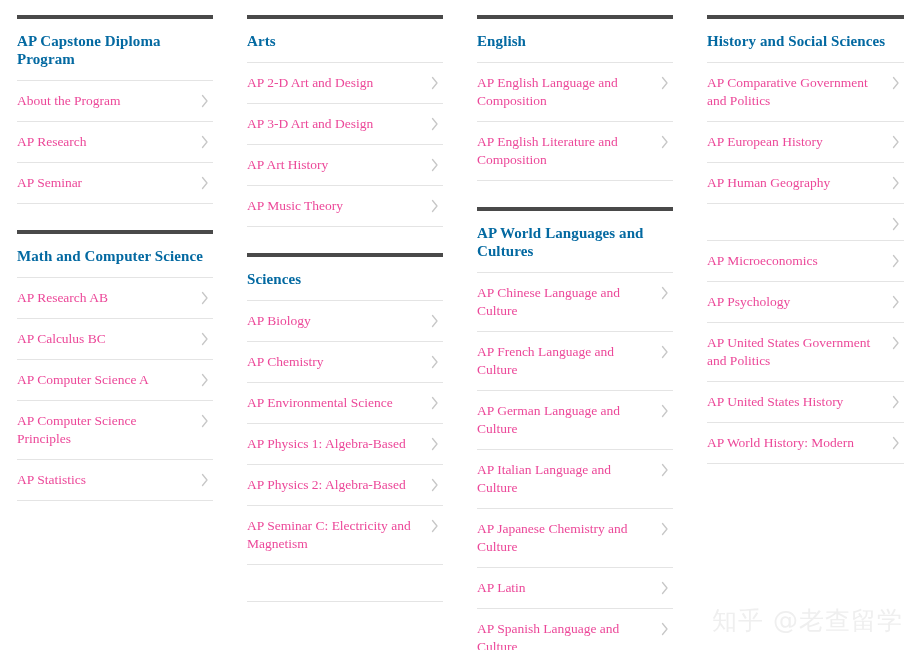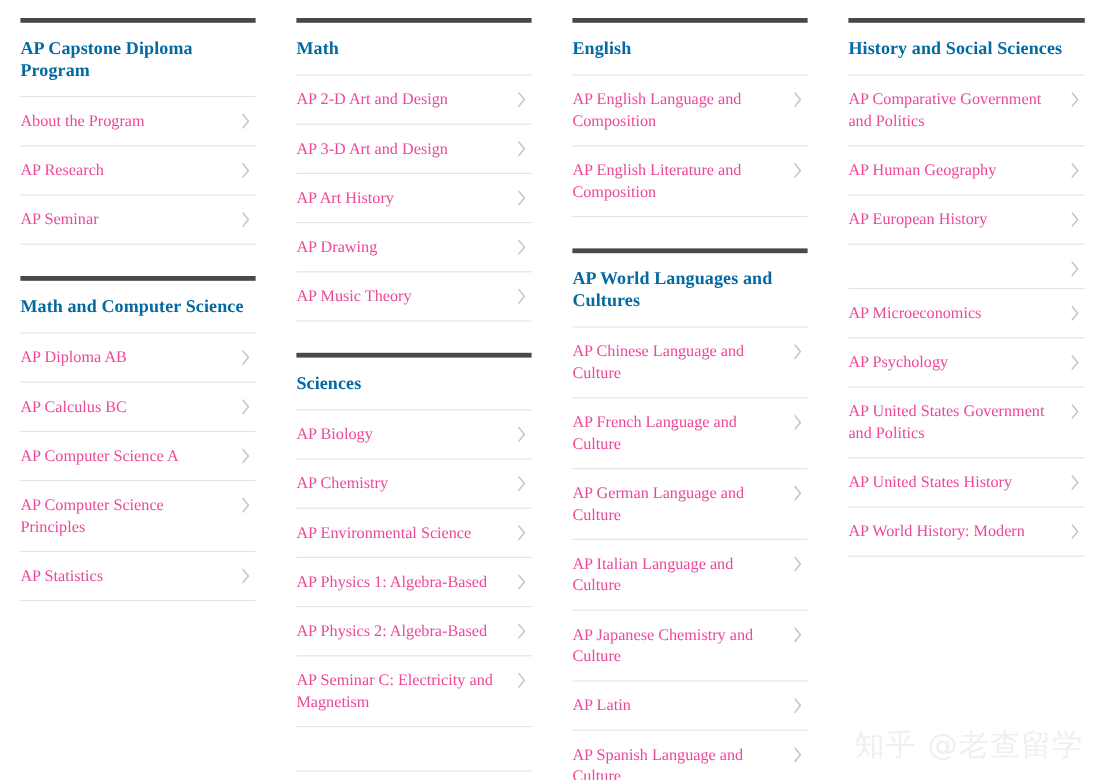--- a/index.html
+++ b/index.html
@@ -189,7 +189,7 @@
     <div class="course-column">
       <div class="course-section">
         <div class="section-rule"></div>
-        <div class="section-heading">Math</div>
+        <div class="section-heading">Arts</div>
         <ul class="course-list">
           <li class="course-item">
             <span class="course-label">AP 2-D Art and Design</span>

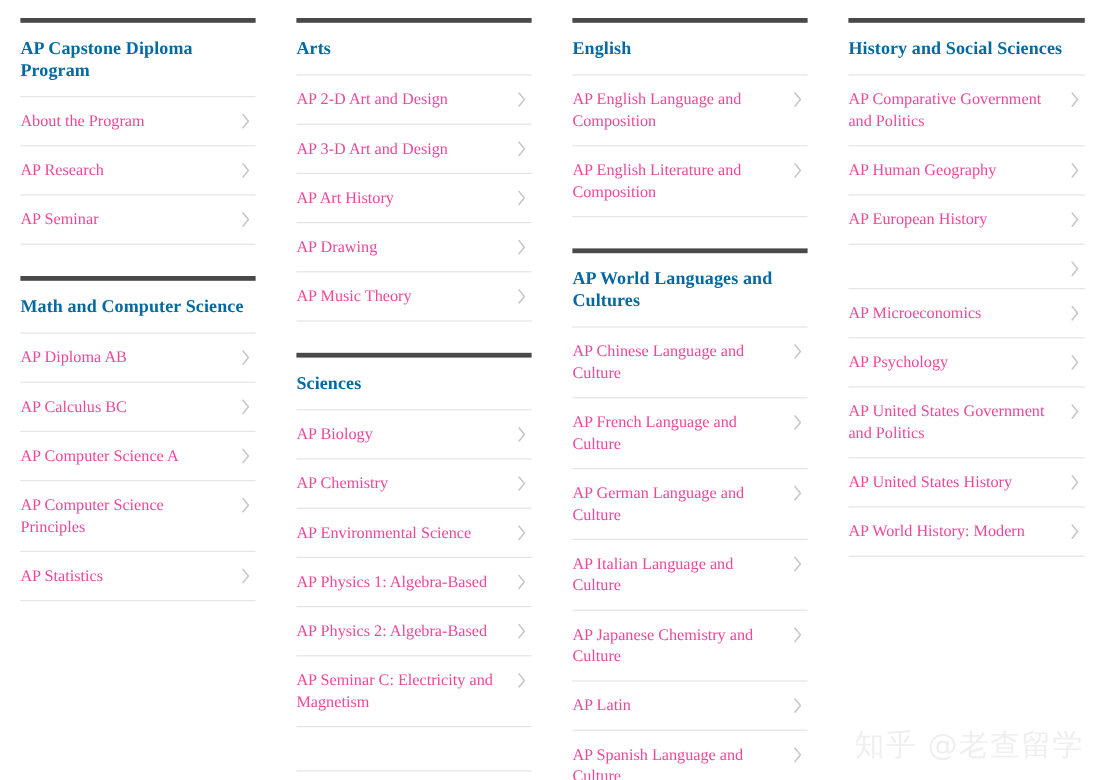--- a/index.html
+++ b/index.html
@@ -389,15 +389,15 @@
             </span>
           </li>
           <li class="course-item">
+            <span class="course-label">AP European History</span>
+            <span class="chevron-icon">
+              <svg width="12" height="18" viewBox="0 0 12 18" fill="none" aria-hidden="true">
+                <path d="M3.5 3.5 L8 9 L3.5 14.5" stroke="#c7c7c7" stroke-width="1.3" stroke-linecap="round" stroke-linejoin="round" fill="none"></path>
+              </svg>
+            </span>
+          </li>
+          <li class="course-item">
             <span class="course-label">AP Human Geography</span>
-            <span class="chevron-icon">
-              <svg width="12" height="18" viewBox="0 0 12 18" fill="none" aria-hidden="true">
-                <path d="M3.5 3.5 L8 9 L3.5 14.5" stroke="#c7c7c7" stroke-width="1.3" stroke-linecap="round" stroke-linejoin="round" fill="none"></path>
-              </svg>
-            </span>
-          </li>
-          <li class="course-item">
-            <span class="course-label">AP European History</span>
             <span class="chevron-icon">
               <svg width="12" height="18" viewBox="0 0 12 18" fill="none" aria-hidden="true">
                 <path d="M3.5 3.5 L8 9 L3.5 14.5" stroke="#c7c7c7" stroke-width="1.3" stroke-linecap="round" stroke-linejoin="round" fill="none"></path>

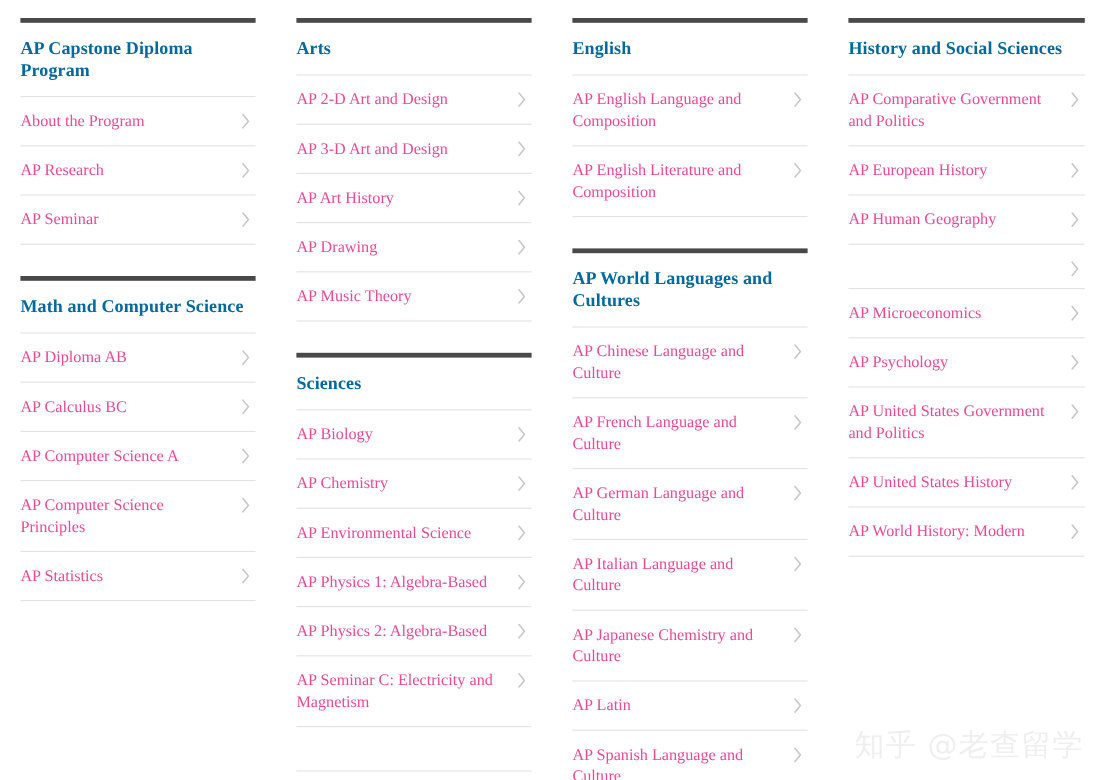--- a/index.html
+++ b/index.html
@@ -216,14 +216,6 @@
             </span>
           </li>
           <li class="course-item">
-            <span class="course-label">AP Drawing</span>
-            <span class="chevron-icon">
-              <svg width="12" height="18" viewBox="0 0 12 18" fill="none" aria-hidden="true">
-                <path d="M3.5 3.5 L8 9 L3.5 14.5" stroke="#c7c7c7" stroke-width="1.3" stroke-linecap="round" stroke-linejoin="round" fill="none"></path>
-              </svg>
-            </span>
-          </li>
-          <li class="course-item">
             <span class="course-label">AP Music Theory</span>
             <span class="chevron-icon">
               <svg width="12" height="18" viewBox="0 0 12 18" fill="none" aria-hidden="true">

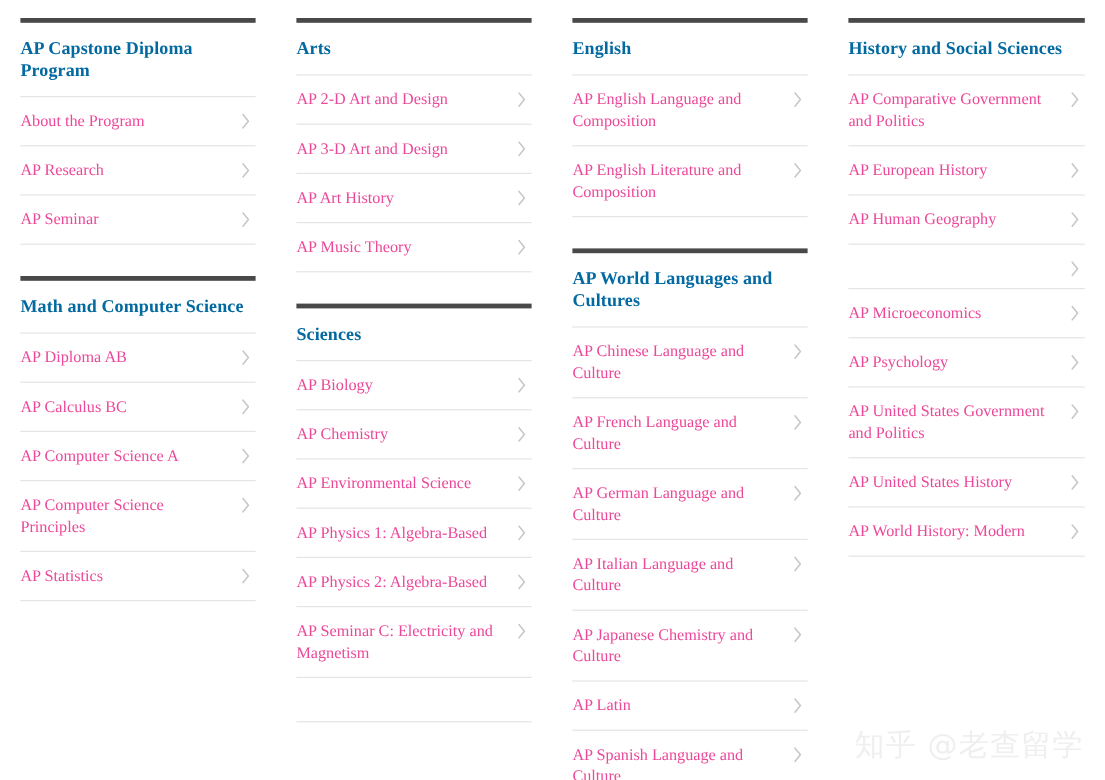--- a/index.html
+++ b/index.html
@@ -144,7 +144,7 @@
         <div class="section-heading">Math and Computer Science</div>
         <ul class="course-list">
           <li class="course-item">
-            <span class="course-label">AP Diploma AB</span>
+            <span class="course-label">AP Research AB</span>
             <span class="chevron-icon">
               <svg width="12" height="18" viewBox="0 0 12 18" fill="none" aria-hidden="true">
                 <path d="M3.5 3.5 L8 9 L3.5 14.5" stroke="#c7c7c7" stroke-width="1.3" stroke-linecap="round" stroke-linejoin="round" fill="none"></path>

